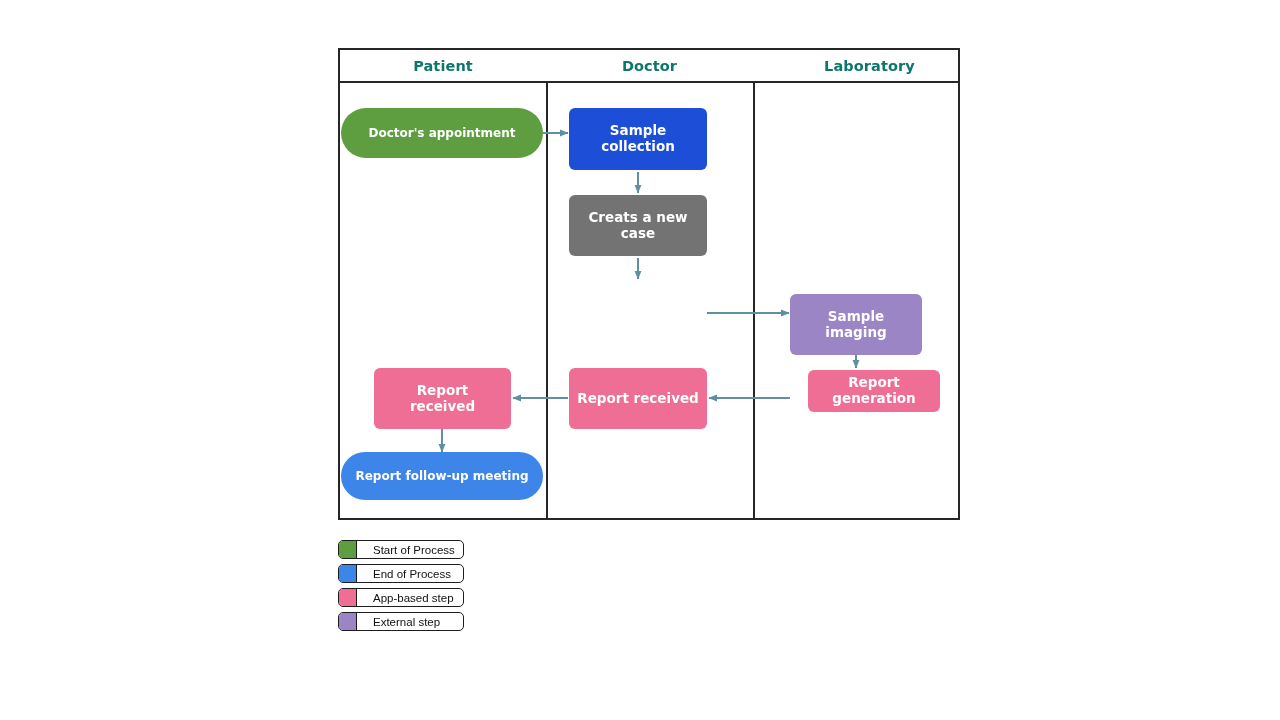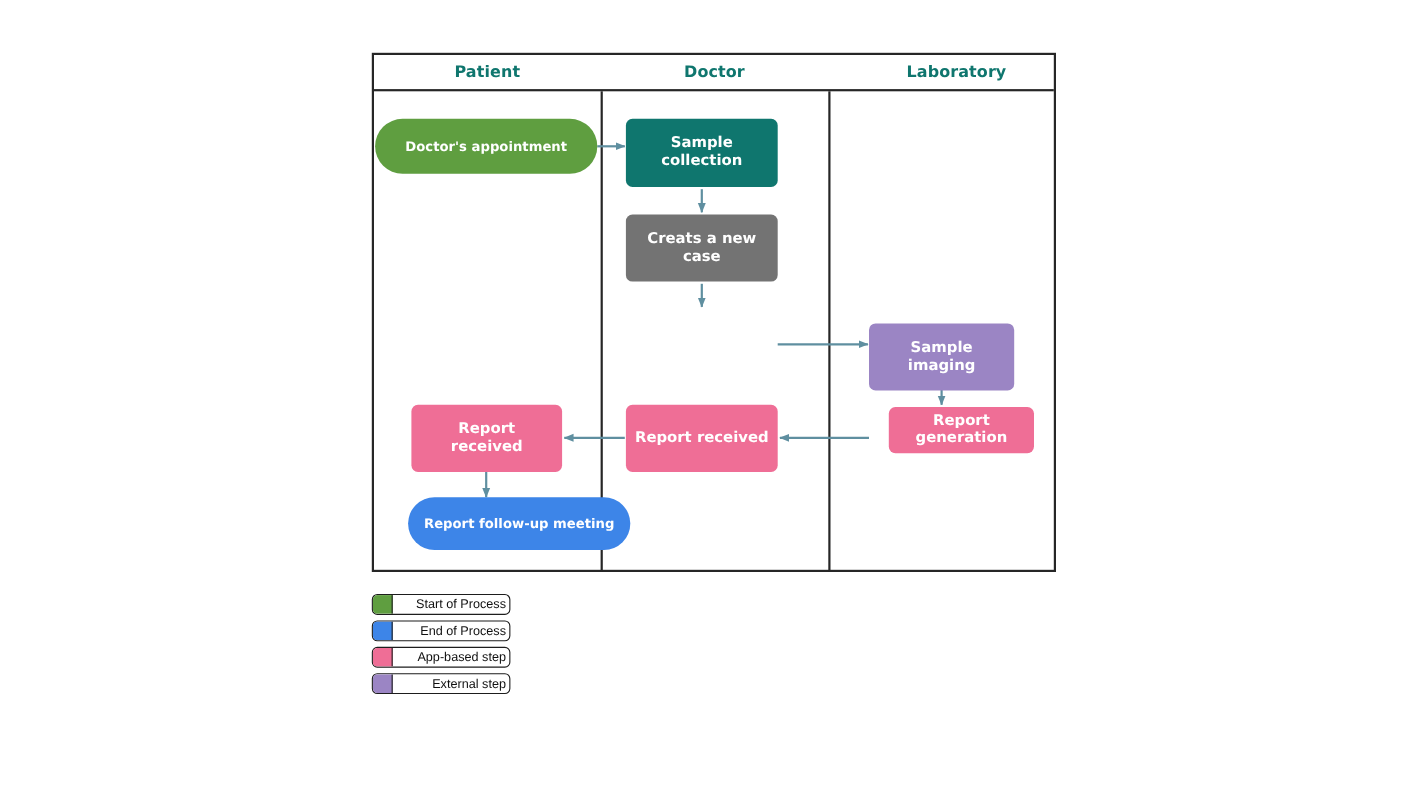--- a/index.html
+++ b/index.html
@@ -173,7 +173,7 @@
 
   <div class="node pill" style="left:341px; top:108px; width:202px; height:50px; background:#5f9e40;">Doctor's appointment</div>
 
-  <div class="node rect" style="left:569px; top:108px; width:138px; height:62px; background:#0f766e;">Sample collection</div>
+  <div class="node rect" style="left:569px; top:108px; width:138px; height:62px; background:#1d4ed8;">Sample collection</div>
 
   <div class="node rect" style="left:569px; top:195px; width:138px; height:61px; background:#737373;">Creats a new case</div>
 

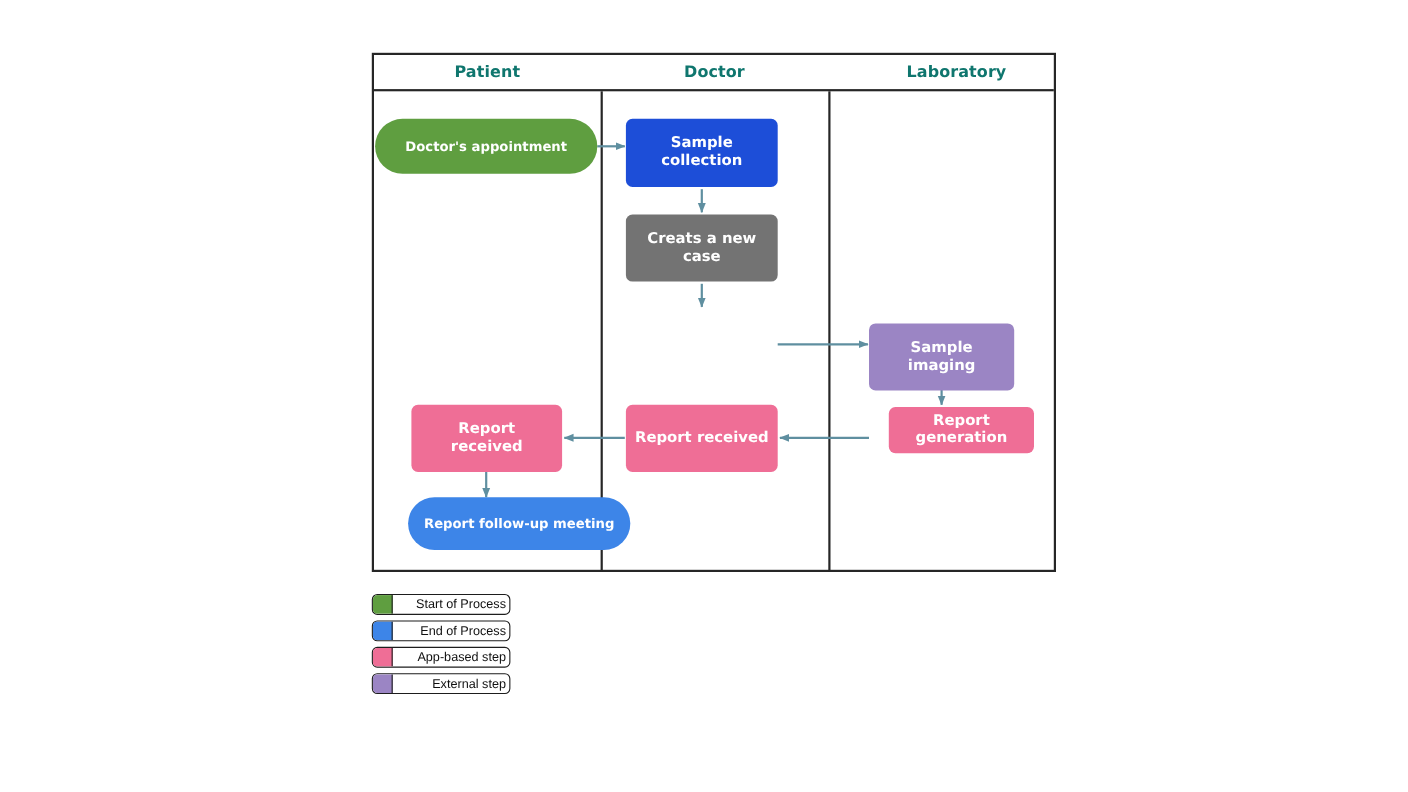--- a/index.html
+++ b/index.html
@@ -186,7 +186,7 @@
 
   <div class="node rect" style="left:374px; top:368px; width:137px; height:61px; background:#ef6e96;">Report received</div>
 
-  <div class="node pill" style="left:341px; top:452px; width:202px; height:48px; background:#3d85e8;margin-left:30px;">Report follow-up meeting</div>
+  <div class="node pill" style="left:341px; top:452px; width:202px; height:48px; background:#3d85e8;">Report follow-up meeting</div>
 
   <div class="legend">
 

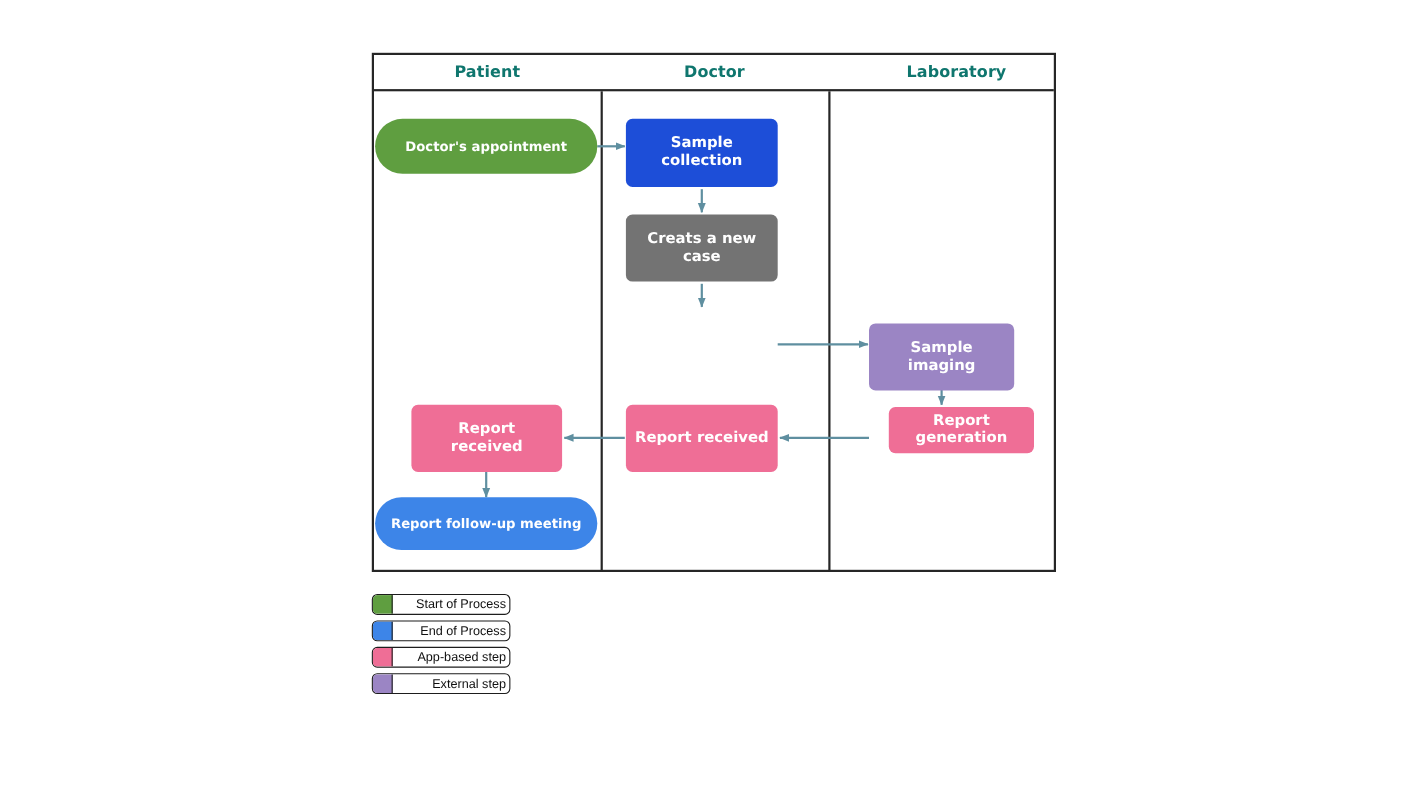--- a/index.html
+++ b/index.html
@@ -128,11 +128,11 @@
   }
   .legend-label {
     flex: 1 1 auto;
-    text-align: right;
+    text-align: left;
     font-family: "Liberation Sans", sans-serif;
     font-size: 11.5px;
     color: #111111;
-    padding: 0 3px;
+    padding: 0 16px;
     white-space: nowrap;
   }
 </style>

